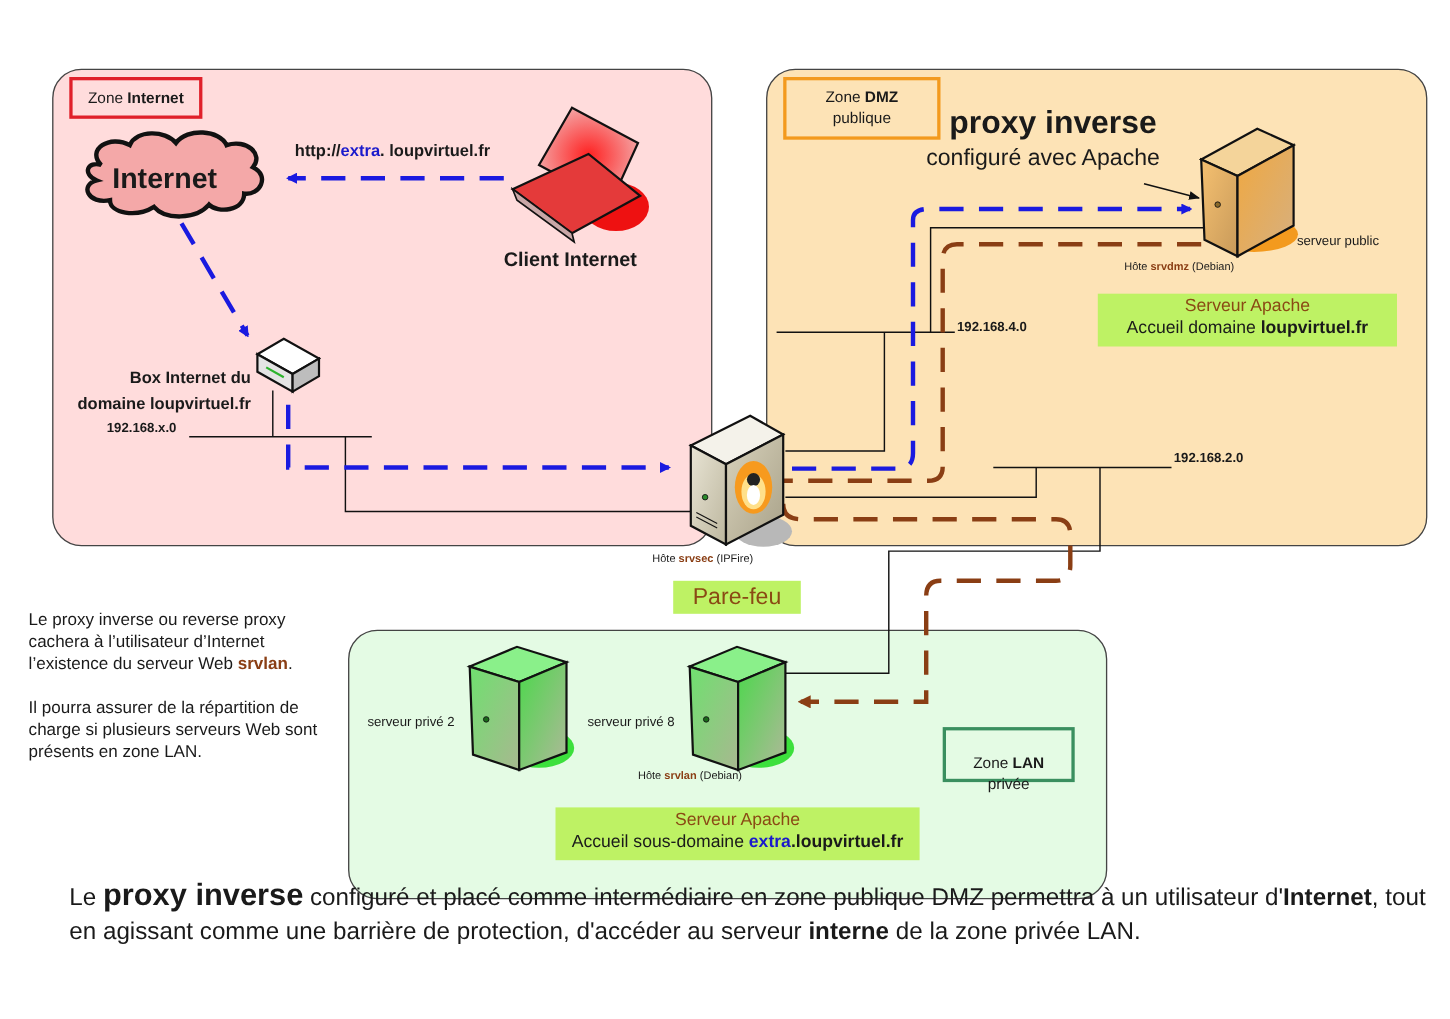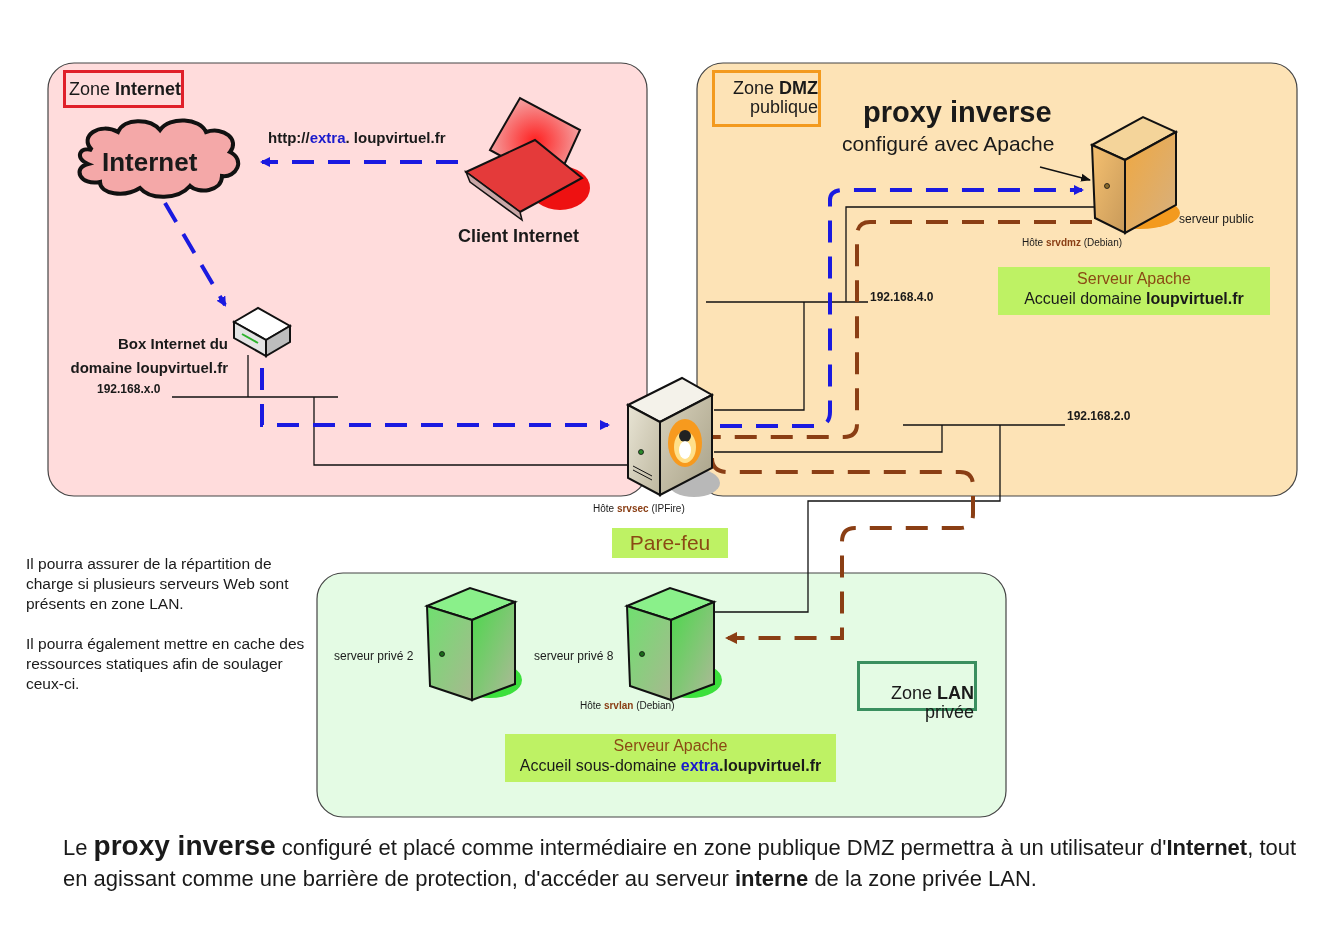--- a/index.html
+++ b/index.html
@@ -6,8 +6,8 @@
   body { width:1318px; height:926px; position:relative; overflow:hidden;
          font-family:"Liberation Sans", sans-serif; color:#1a1a1a; }
   svg#diagram { position:absolute; left:0; top:0; }
-  .zone-label { position:absolute; background:transparent; text-align:right;
-                font-size:18px; line-height:19px; box-sizing:border-box; }
+  .zone-label { position:absolute; background:transparent; text-align:center;
+                font-size:14px; line-height:19px; box-sizing:border-box; }
   .zl-internet { left:63px; top:70px; width:121px; height:38px; border:3px solid #e0202a; padding-top:7px; }
   .zl-dmz { left:712px; top:70px; width:109px; height:57px; border:3px solid #f39a1e; padding-top:6px; }
   .zl-lan { left:857px; top:661px; width:120px; height:50px; border:3px solid #3a8f5f; padding-top:20px; }

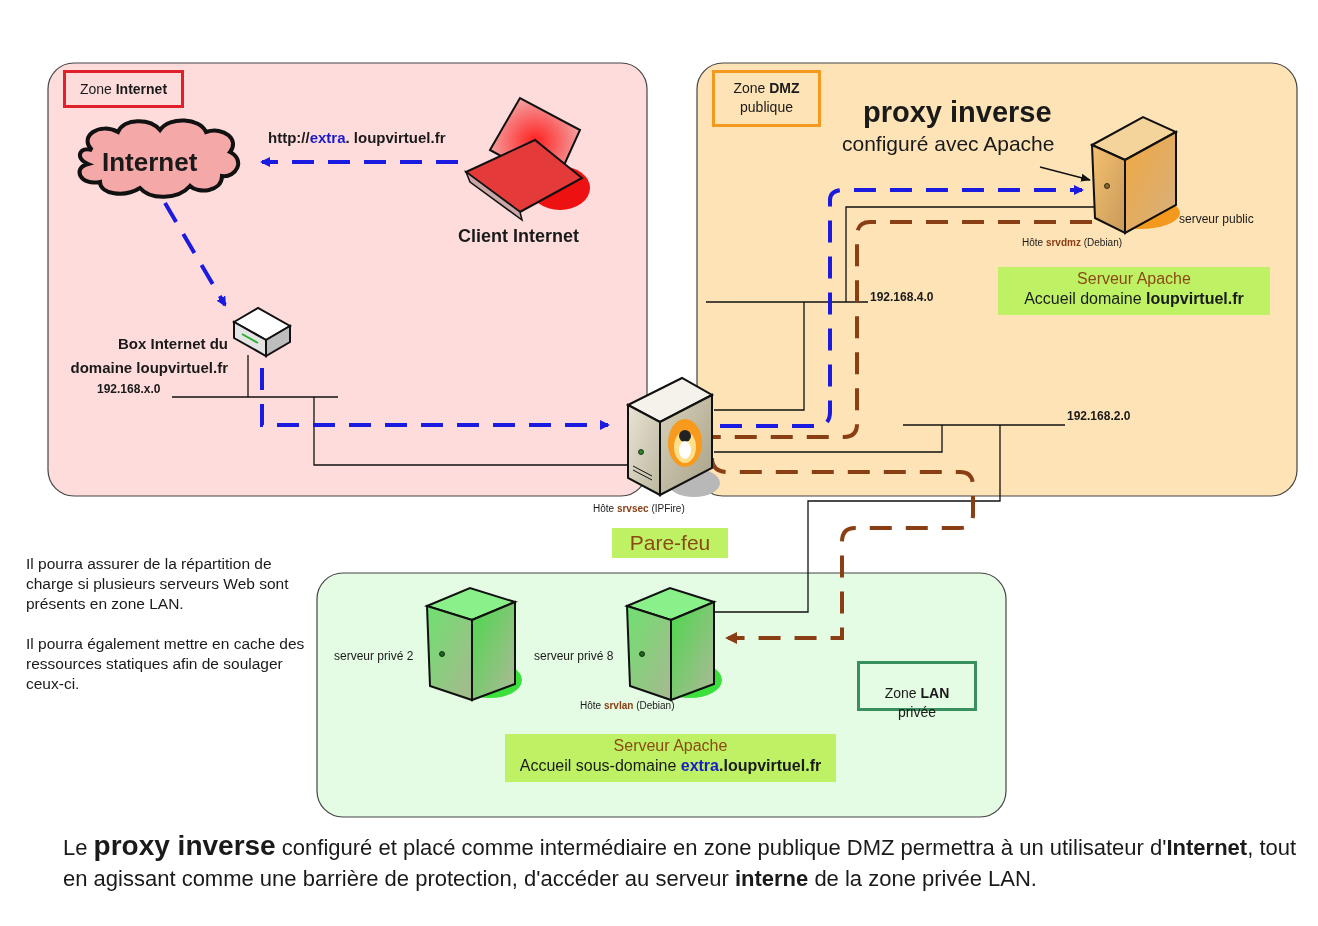--- a/index.html
+++ b/index.html
@@ -9,7 +9,7 @@
   .zone-label { position:absolute; background:transparent; text-align:center;
                 font-size:14px; line-height:19px; box-sizing:border-box; }
   .zl-internet { left:63px; top:70px; width:121px; height:38px; border:3px solid #e0202a; padding-top:7px; }
-  .zl-dmz { left:712px; top:70px; width:109px; height:57px; border:3px solid #f39a1e; padding-top:6px; }
+  .zl-dmz { left:712px; top:70px; width:143px; height:57px; border:3px solid #f39a1e; padding-top:6px; }
   .zl-lan { left:857px; top:661px; width:120px; height:50px; border:3px solid #3a8f5f; padding-top:20px; }
   b { font-weight:bold; }
   .brown { color:#8a3e14; font-weight:bold; }

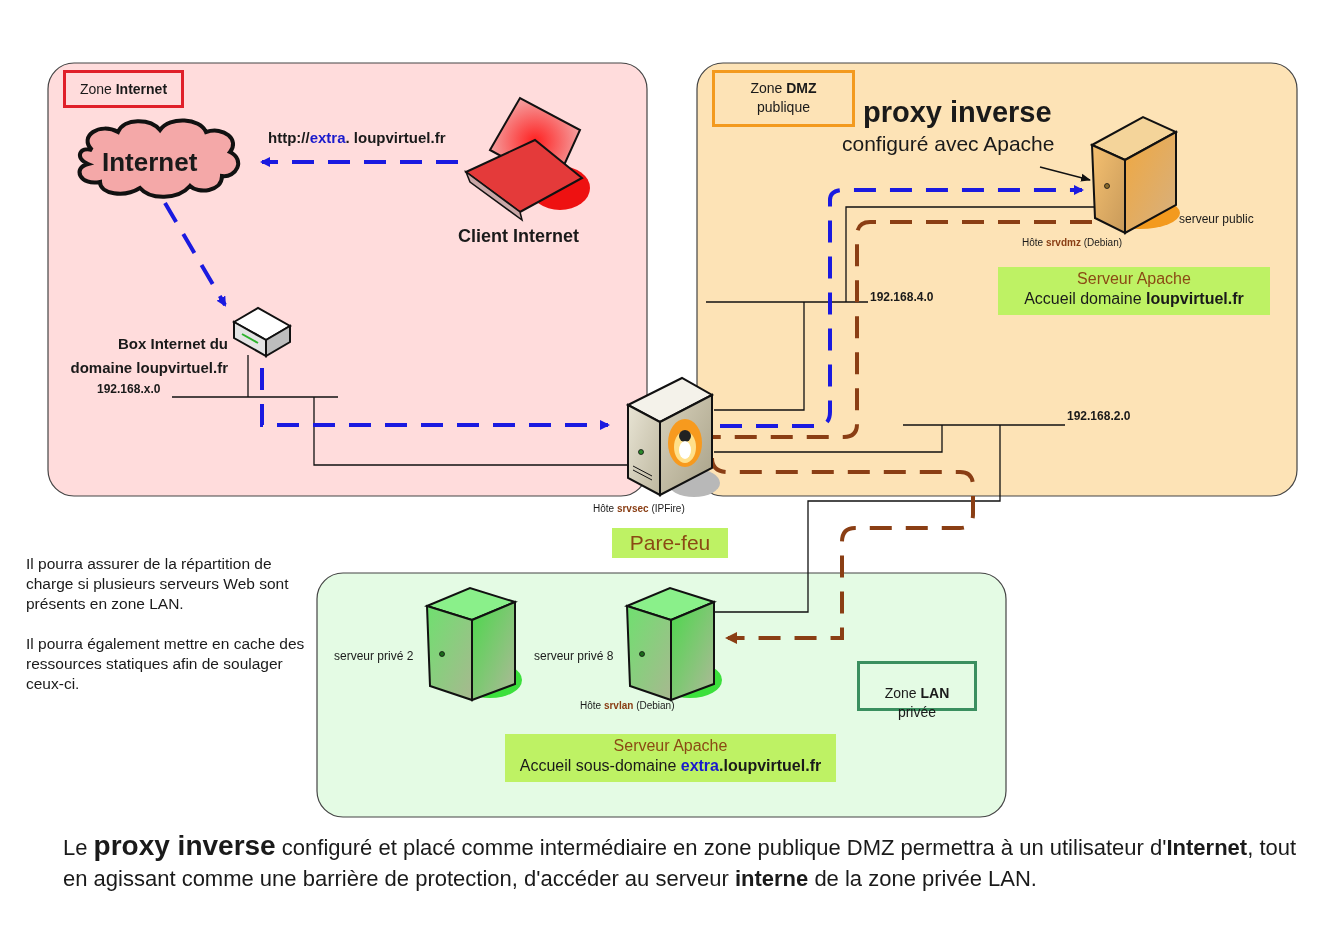--- a/index.html
+++ b/index.html
@@ -186,6 +186,7 @@
 <div class="yellowbox" style="left:505px;top:734px;width:331px;height:46px;padding-top:2px;"><span class="apache-title">Serveur Apache</span><br><span>Accueil sous-domaine </span><span class="blue">extra</span><b>.loupvirtuel.fr</b></div>
 
 <div class="note">
+  <p><span>Le proxy inverse ou reverse proxy cachera à l’utilisateur d’Internet l’existence du serveur Web </span><span class="brown">srvlan</span><span>.</span></p>
   <p>Il pourra assurer de la  répartition de charge si plusieurs serveurs Web sont présents en zone LAN.</p>
   <p>Il pourra également mettre en cache des ressources statiques afin de soulager ceux-ci.</p>
 </div>

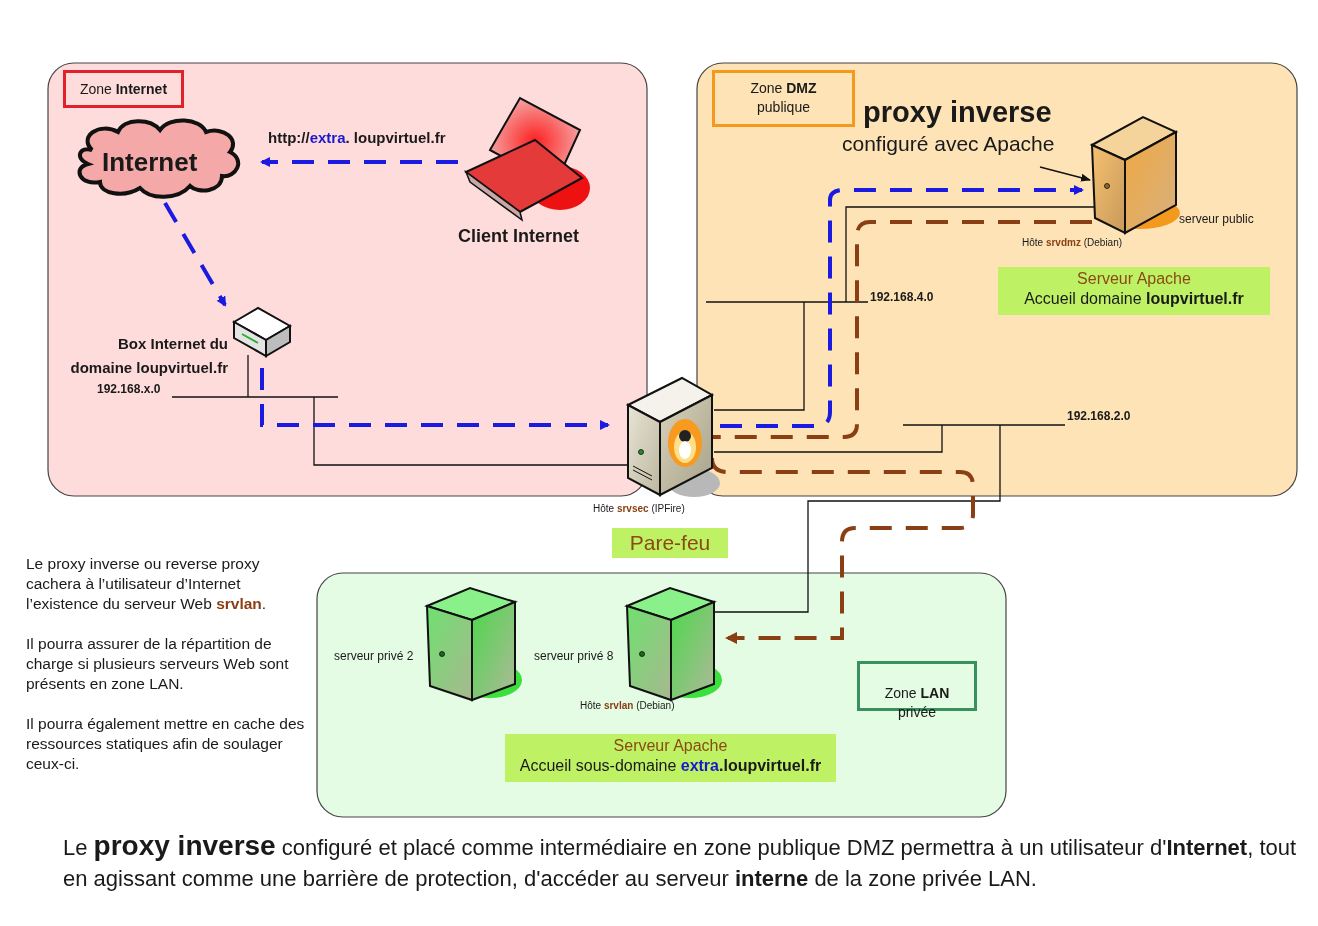--- a/index.html
+++ b/index.html
@@ -188,7 +188,6 @@
 <div class="note">
   <p><span>Le proxy inverse ou reverse proxy cachera à l’utilisateur d’Internet l’existence du serveur Web </span><span class="brown">srvlan</span><span>.</span></p>
   <p>Il pourra assurer de la  répartition de charge si plusieurs serveurs Web sont présents en zone LAN.</p>
-  <p>Il pourra également mettre en cache des ressources statiques afin de soulager ceux-ci.</p>
 </div>
 
 <div class="caption"><span>Le </span><span class="big">proxy inverse</span><span> configuré et placé comme intermédiaire en zone publique DMZ permettra à un utilisateur d'</span><b>Internet</b><span>, tout en agissant comme une barrière de protection, d'accéder au serveur </span><b>interne</b><span> de la zone privée LAN.</span></div>

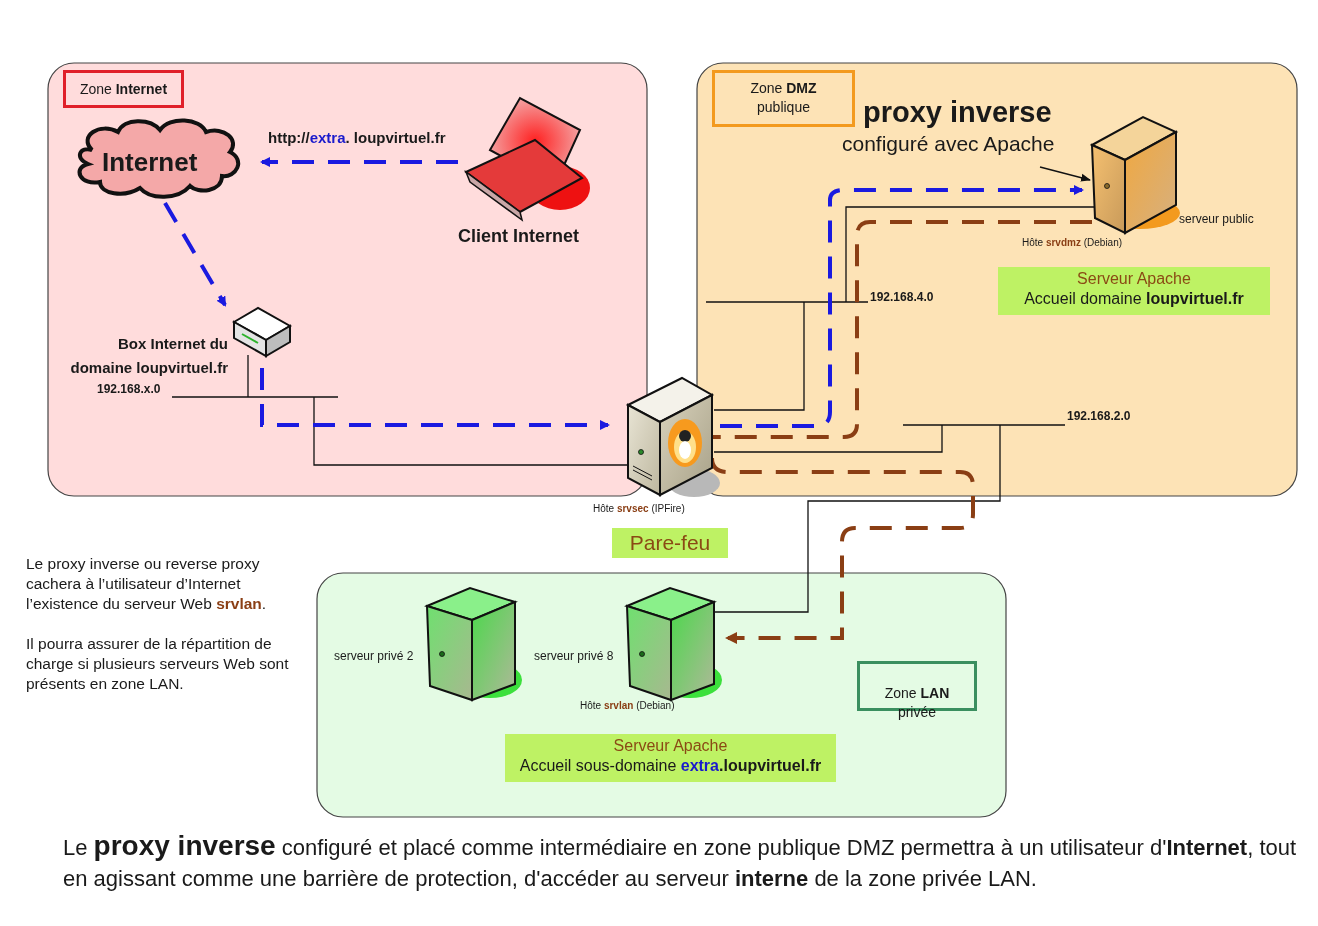--- a/index.html
+++ b/index.html
@@ -21,7 +21,7 @@
   .apache-title { color:#8a4a14; }
   .note { position:absolute; left:26px; top:554px; width:290px; font-size:15.5px; line-height:20px; }
   .note p { margin:0 0 20px 0; }
-  .caption { position:absolute; left:63px; top:830px; width:1240px; font-size:22px; line-height:31px; }
+  .caption { position:absolute; left:63px; top:798px; width:1240px; font-size:22px; line-height:31px; }
   .caption .big { font-size:28px; font-weight:bold; }
 </style>
 </head>

